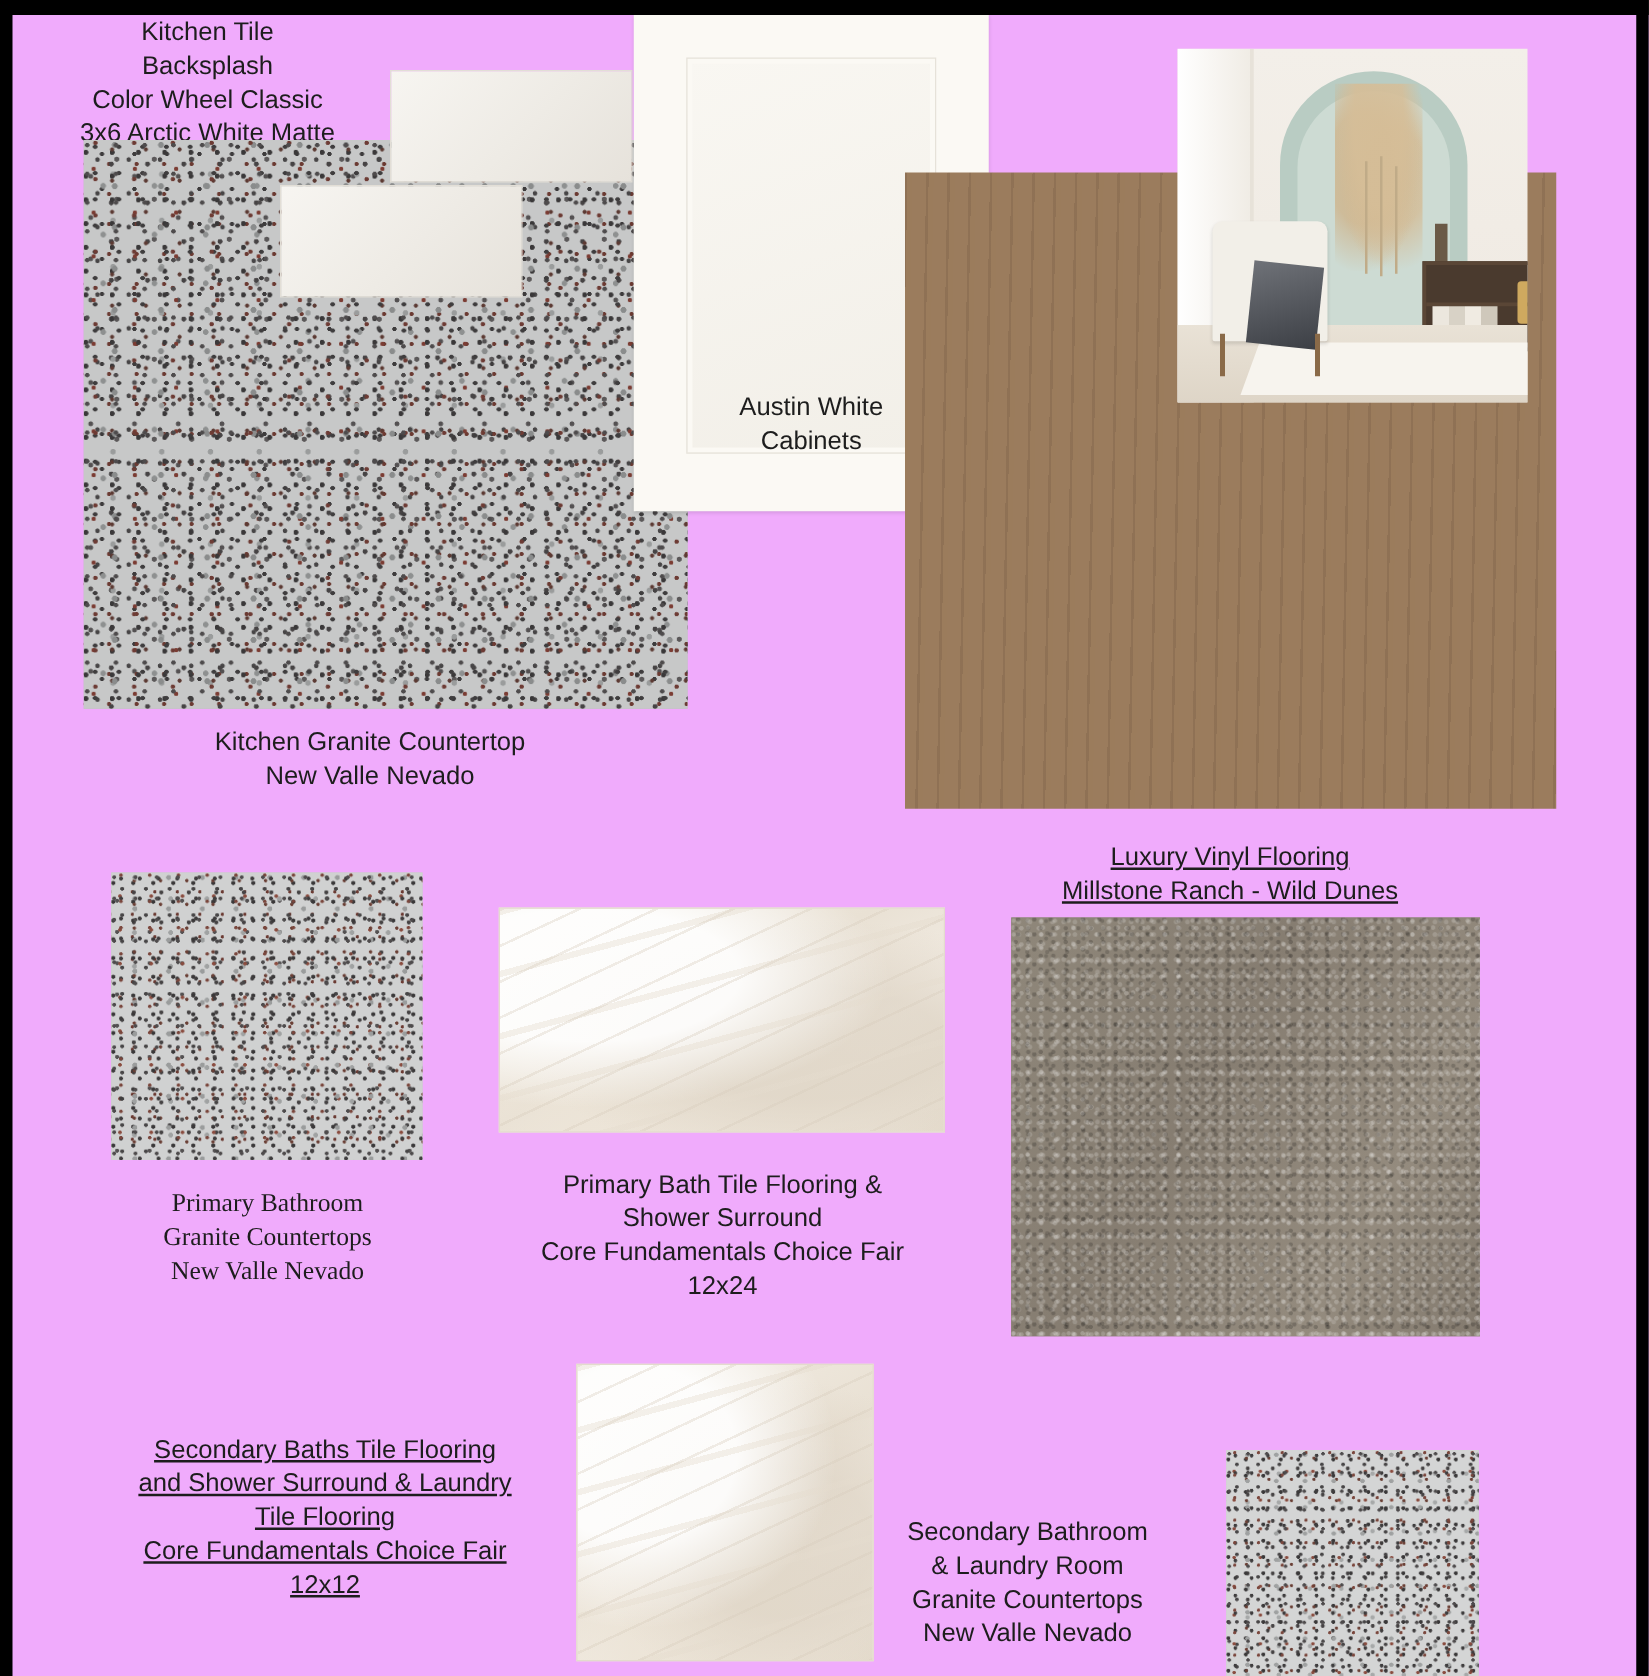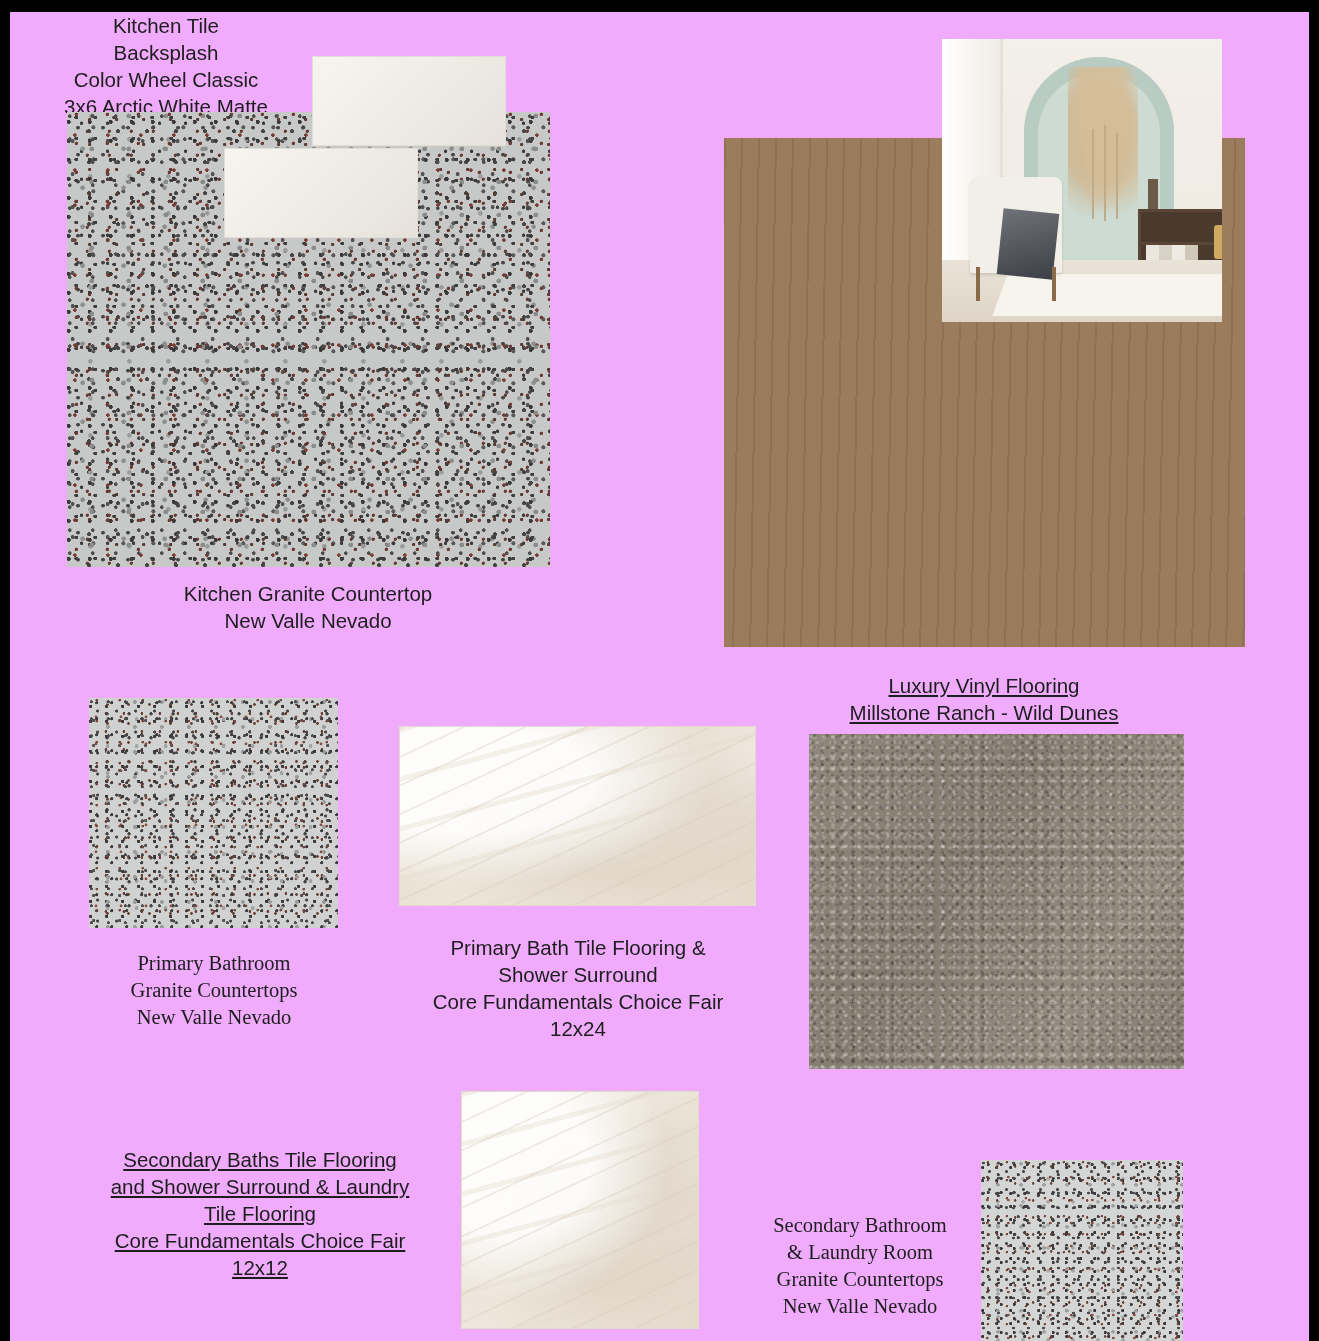--- a/index.html
+++ b/index.html
@@ -308,6 +308,11 @@
   <div class="swatch subway-tile" style="left:312px; top:44px; width:192px; height:88px;"></div>
   <div class="swatch subway-tile" style="left:224px; top:136px; width:192px; height:88px;"></div>
 
+  <div class="swatch cabinet-door" style="left:507px; top:0px; width:284px; height:397px;">
+    <div class="cabinet-inner"></div>
+    <div class="cabinet-label">Austin White
+Cabinets</div>
+  </div>
 
   <div class="swatch wood-floor" style="left:724px; top:126px; width:521px; height:509px;">
     <div class="wood-grain"></div>

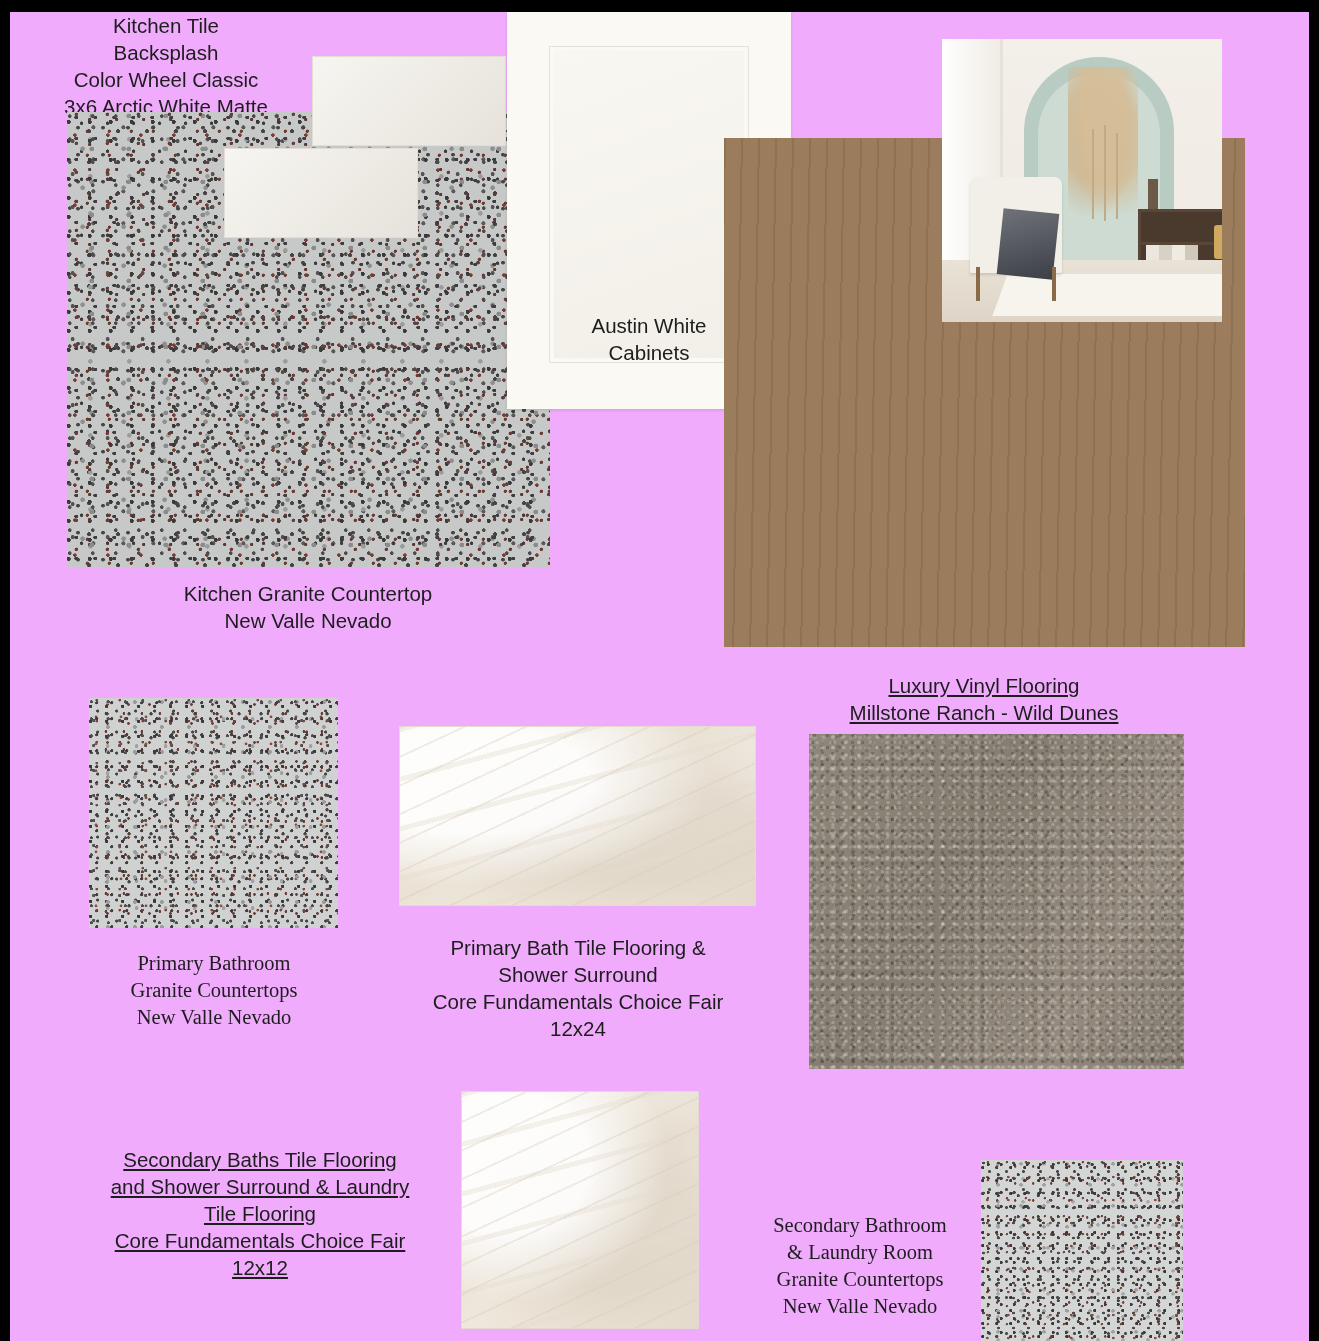--- a/index.html
+++ b/index.html
@@ -340,7 +340,7 @@
     <div class="rp-chair-leg" style="left:110px; top:228px;"></div>
   </div>
 
-  <div class="caption" style="left:80px; top:568px; width:456px;">Kitchen Granite Countertop
+  <div class="caption" style="left:68px; top:568px; width:456px;">Kitchen Granite Countertop
 New Valle Nevado</div>
 
   <div class="caption" style="left:774px; top:660px; width:420px;text-decoration:underline;">Luxury Vinyl Flooring

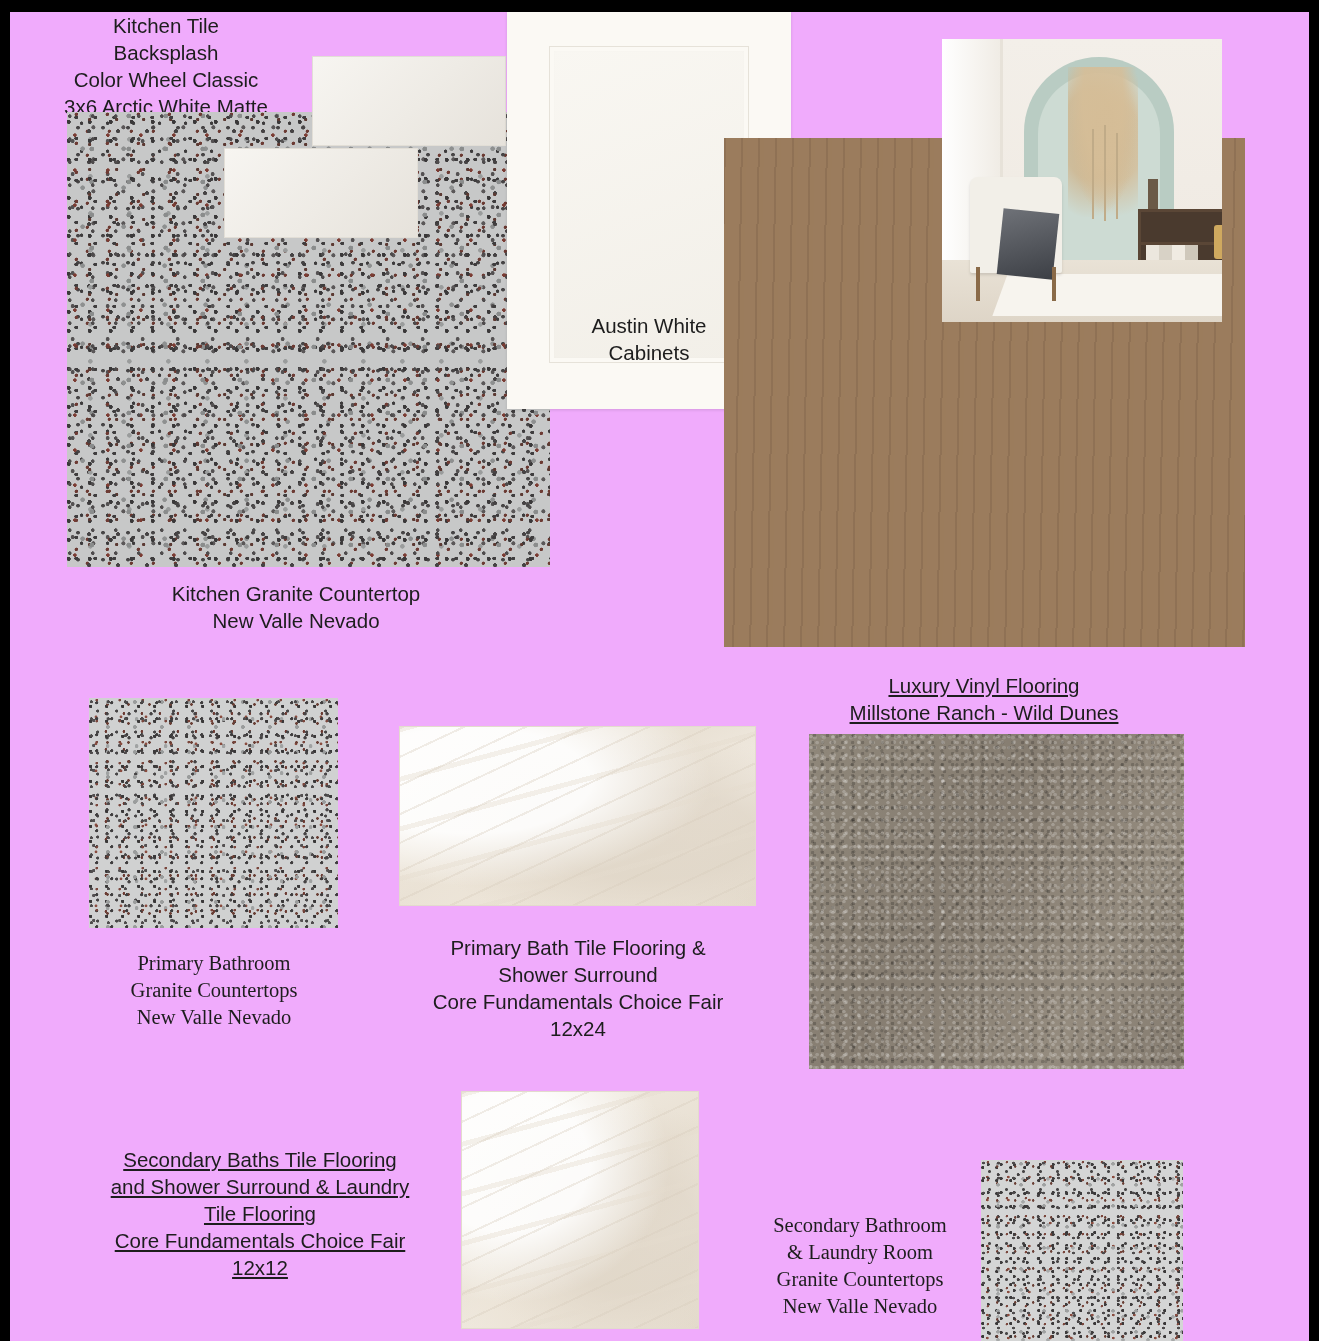--- a/index.html
+++ b/index.html
@@ -376,7 +376,7 @@
 
   <div class="swatch granite-secondary" style="left:981px; top:1148px; width:202px; height:193px;"></div>
 
-  <div class="caption" style="left:730px; top:1200px; width:260px;font-family:Liberation Serif, serif;">Secondary Bathroom
+  <div class="caption" style="left:692px; top:1200px; width:260px;">Secondary Bathroom
 &amp; Laundry Room
 Granite Countertops
 New Valle Nevado</div>

